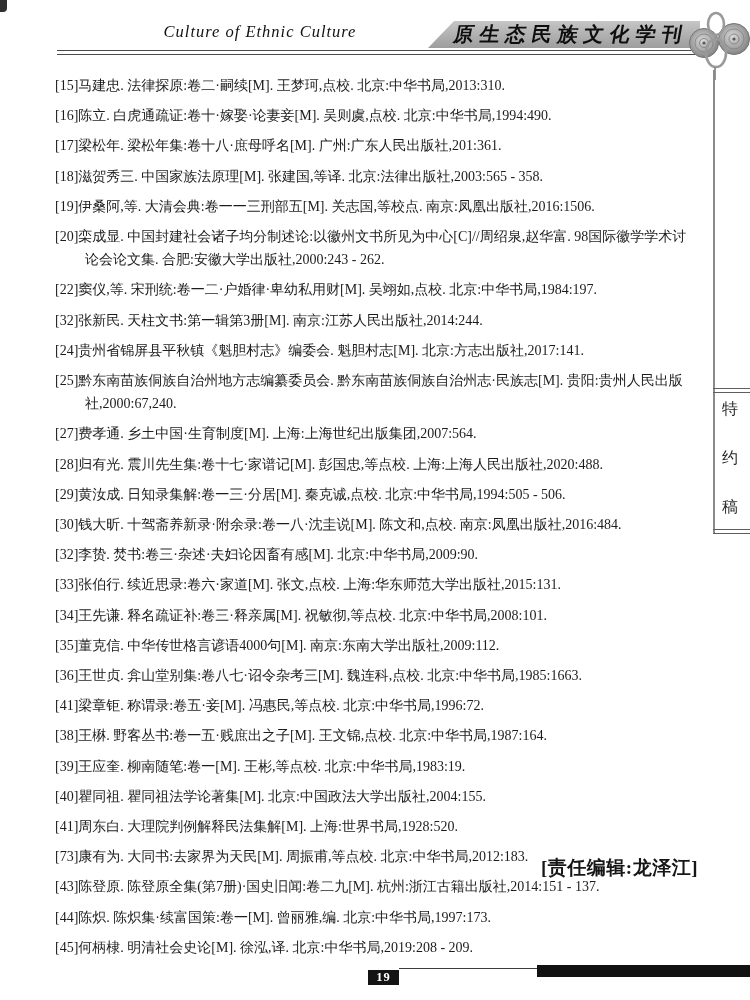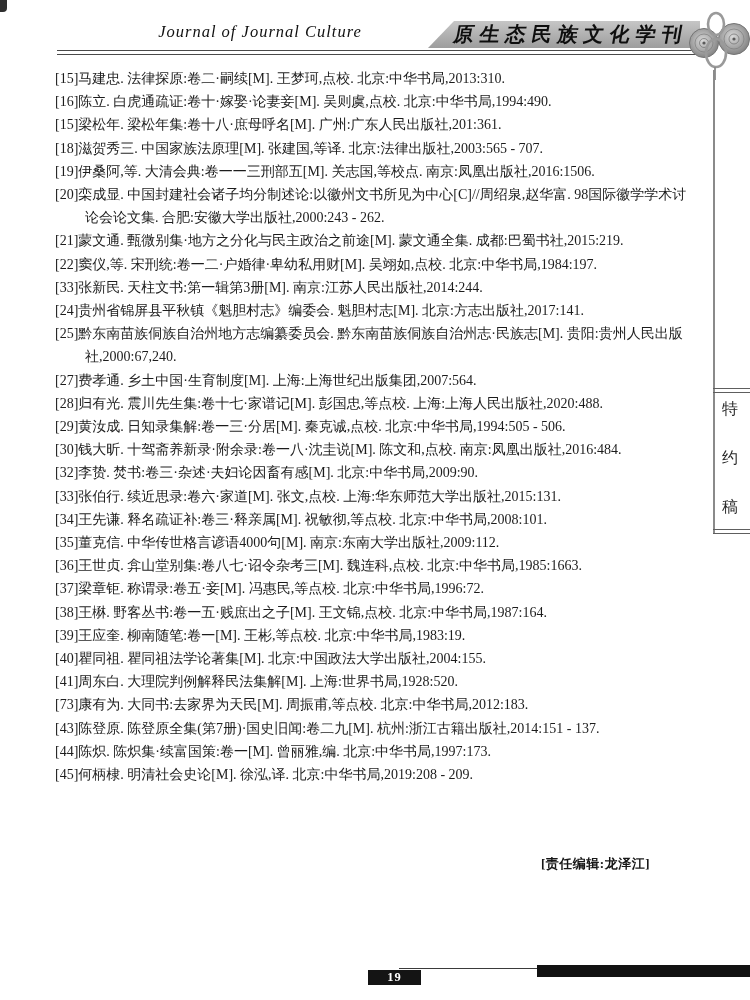--- a/index.html
+++ b/index.html
@@ -70,7 +70,7 @@
 
 <div class="corner-speck"></div>
 
-<div class="journal-en">Journal of Journal Culture</div>
+<div class="journal-en">Culture of Ethnic Culture</div>
 
 <div class="banner">
   <span class="zh">原生态民族文化学刊</span>

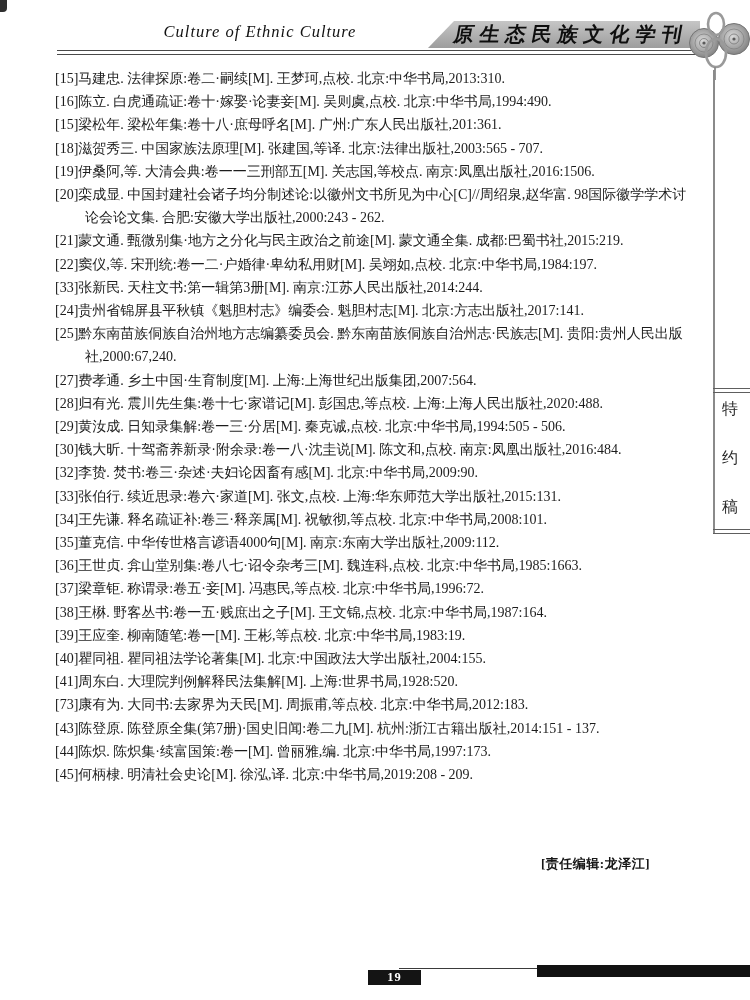--- a/index.html
+++ b/index.html
@@ -48,7 +48,7 @@
     position:absolute;left:55px;top:67px;width:643px;
     font-size:14px;line-height:23.2px;color:#1c1c1c;
   }
-  .ref{padding-left:30px;text-indent:-30px;}
+  .ref{padding-left:30px;text-indent:-30px;margin-top:7px;}
   
   .editor-note{
     position:absolute;left:541px;top:855px;font-size:13px;font-weight:bold;color:#161616;letter-spacing:0.5px;

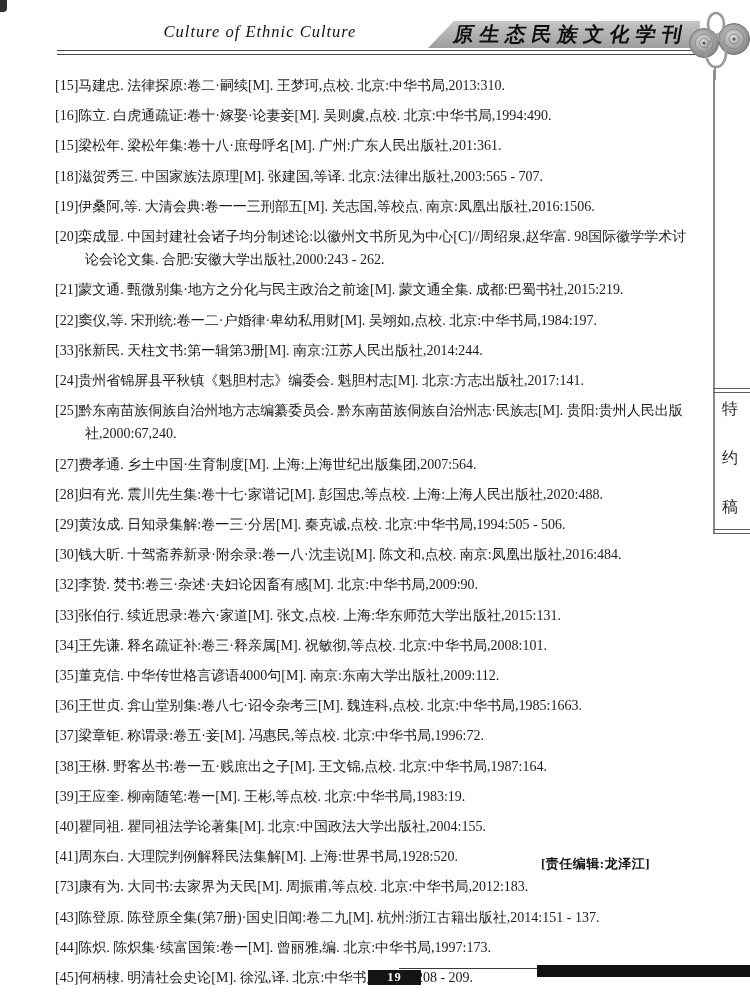--- a/index.html
+++ b/index.html
@@ -112,7 +112,7 @@
 <div class="refs" id="refs">
     <div class="ref">[15]马建忠. 法律探原:卷二·嗣续[M]. 王梦珂,点校. 北京:中华书局,2013:310.</div>
     <div class="ref">[16]陈立. 白虎通疏证:卷十·嫁娶·论妻妾[M]. 吴则虞,点校. 北京:中华书局,1994:490.</div>
-    <div class="ref">[15]梁松年. 梁松年集:卷十八·庶母呼名[M]. 广州:广东人民出版社,201:361.</div>
+    <div class="ref">[17]梁松年. 梁松年集:卷十八·庶母呼名[M]. 广州:广东人民出版社,201:361.</div>
     <div class="ref">[18]滋贺秀三. 中国家族法原理[M]. 张建国,等译. 北京:法律出版社,2003:565 - 707.</div>
     <div class="ref">[19]伊桑阿,等. 大清会典:卷一一三刑部五[M]. 关志国,等校点. 南京:凤凰出版社,2016:1506.</div>
     <div class="ref">[20]栾成显. 中国封建社会诸子均分制述论:以徽州文书所见为中心[C]//周绍泉,赵华富. 98国际徽学学术讨论会论文集. 合肥:安徽大学出版社,2000:243 - 262.</div>

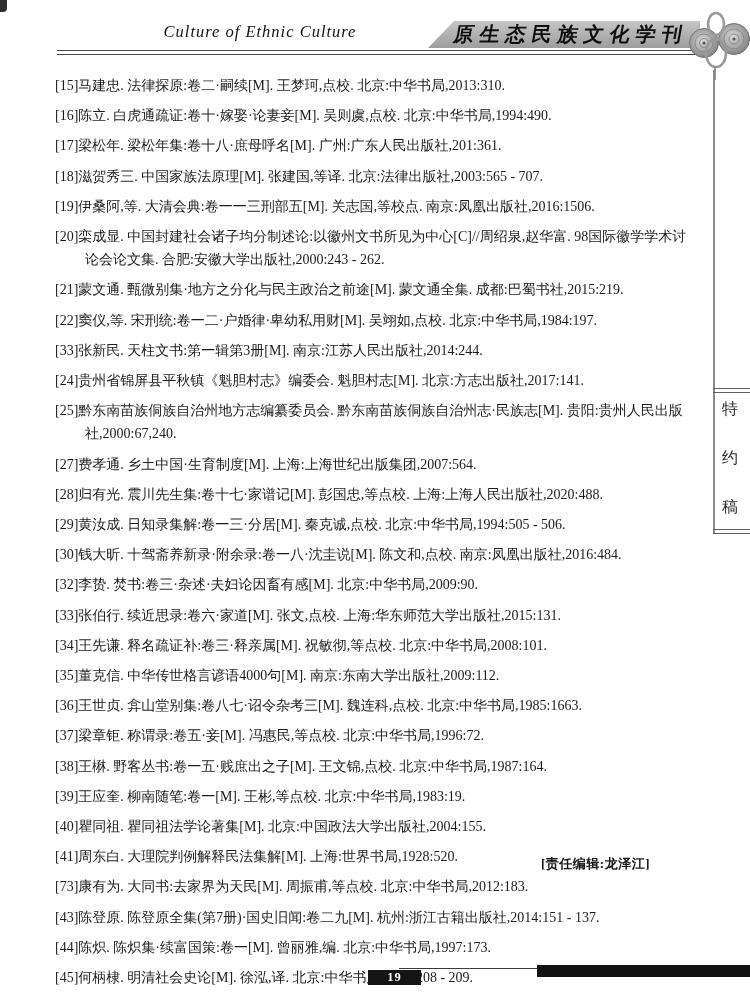--- a/index.html
+++ b/index.html
@@ -113,7 +113,7 @@
     <div class="ref">[15]马建忠. 法律探原:卷二·嗣续[M]. 王梦珂,点校. 北京:中华书局,2013:310.</div>
     <div class="ref">[16]陈立. 白虎通疏证:卷十·嫁娶·论妻妾[M]. 吴则虞,点校. 北京:中华书局,1994:490.</div>
     <div class="ref">[17]梁松年. 梁松年集:卷十八·庶母呼名[M]. 广州:广东人民出版社,201:361.</div>
-    <div class="ref">[18]滋贺秀三. 中国家族法原理[M]. 张建国,等译. 北京:法律出版社,2003:565 - 707.</div>
+    <div class="ref">[18]滋贺秀三. 中国家族法原理[M]. 张建国,等译. 北京:法律出版社,2003:565 - 358.</div>
     <div class="ref">[19]伊桑阿,等. 大清会典:卷一一三刑部五[M]. 关志国,等校点. 南京:凤凰出版社,2016:1506.</div>
     <div class="ref">[20]栾成显. 中国封建社会诸子均分制述论:以徽州文书所见为中心[C]//周绍泉,赵华富. 98国际徽学学术讨论会论文集. 合肥:安徽大学出版社,2000:243 - 262.</div>
     <div class="ref">[21]蒙文通. 甄微别集·地方之分化与民主政治之前途[M]. 蒙文通全集. 成都:巴蜀书社,2015:219.</div>

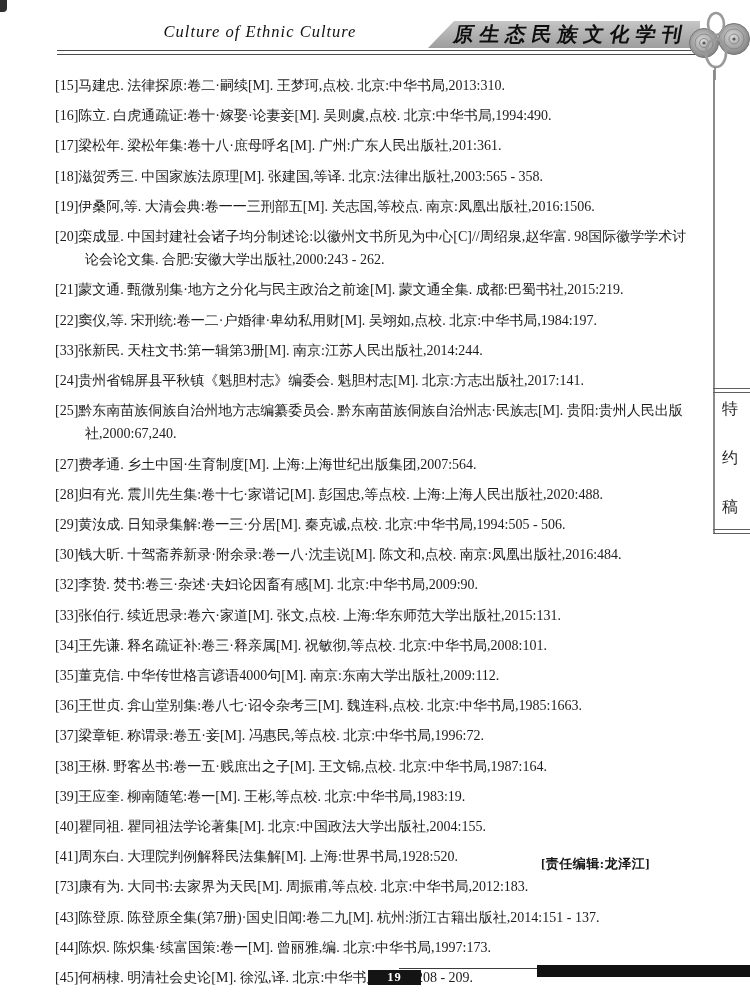--- a/index.html
+++ b/index.html
@@ -116,7 +116,6 @@
     <div class="ref">[18]滋贺秀三. 中国家族法原理[M]. 张建国,等译. 北京:法律出版社,2003:565 - 358.</div>
     <div class="ref">[19]伊桑阿,等. 大清会典:卷一一三刑部五[M]. 关志国,等校点. 南京:凤凰出版社,2016:1506.</div>
     <div class="ref">[20]栾成显. 中国封建社会诸子均分制述论:以徽州文书所见为中心[C]//周绍泉,赵华富. 98国际徽学学术讨论会论文集. 合肥:安徽大学出版社,2000:243 - 262.</div>
-    <div class="ref">[21]蒙文通. 甄微别集·地方之分化与民主政治之前途[M]. 蒙文通全集. 成都:巴蜀书社,2015:219.</div>
     <div class="ref">[22]窦仪,等. 宋刑统:卷一二·户婚律·卑幼私用财[M]. 吴翊如,点校. 北京:中华书局,1984:197.</div>
     <div class="ref">[33]张新民. 天柱文书:第一辑第3册[M]. 南京:江苏人民出版社,2014:244.</div>
     <div class="ref">[24]贵州省锦屏县平秋镇《魁胆村志》编委会. 魁胆村志[M]. 北京:方志出版社,2017:141.</div>

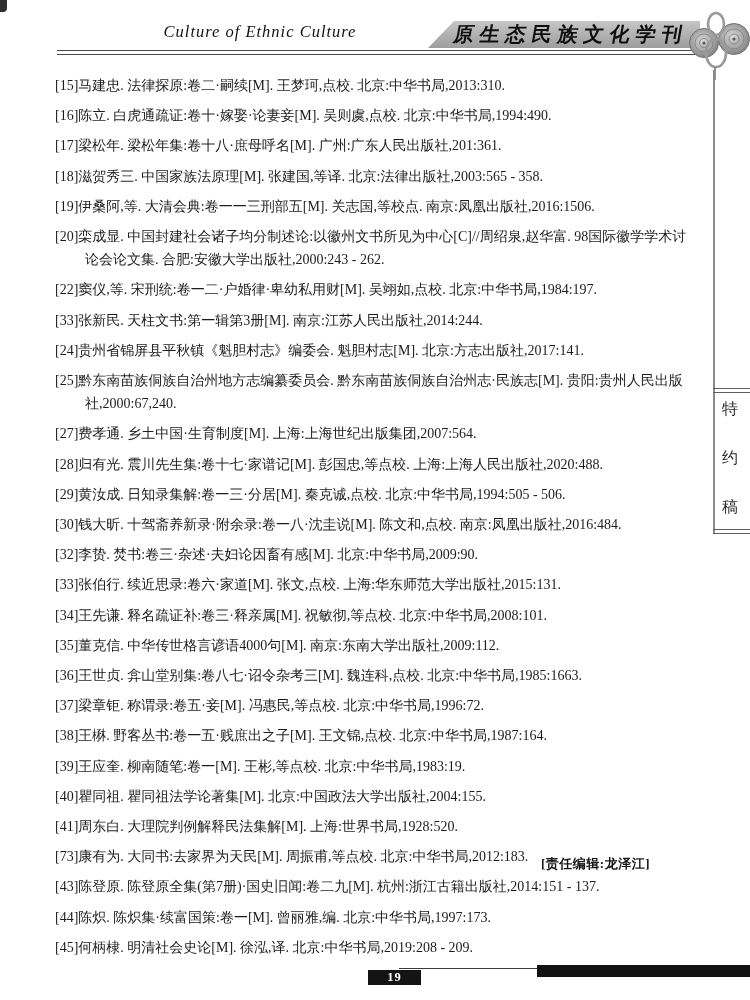--- a/index.html
+++ b/index.html
@@ -117,7 +117,7 @@
     <div class="ref">[19]伊桑阿,等. 大清会典:卷一一三刑部五[M]. 关志国,等校点. 南京:凤凰出版社,2016:1506.</div>
     <div class="ref">[20]栾成显. 中国封建社会诸子均分制述论:以徽州文书所见为中心[C]//周绍泉,赵华富. 98国际徽学学术讨论会论文集. 合肥:安徽大学出版社,2000:243 - 262.</div>
     <div class="ref">[22]窦仪,等. 宋刑统:卷一二·户婚律·卑幼私用财[M]. 吴翊如,点校. 北京:中华书局,1984:197.</div>
-    <div class="ref">[33]张新民. 天柱文书:第一辑第3册[M]. 南京:江苏人民出版社,2014:244.</div>
+    <div class="ref">[32]张新民. 天柱文书:第一辑第3册[M]. 南京:江苏人民出版社,2014:244.</div>
     <div class="ref">[24]贵州省锦屏县平秋镇《魁胆村志》编委会. 魁胆村志[M]. 北京:方志出版社,2017:141.</div>
     <div class="ref">[25]黔东南苗族侗族自治州地方志编纂委员会. 黔东南苗族侗族自治州志·民族志[M]. 贵阳:贵州人民出版社,2000:67,240.</div>
     <div class="ref">[27]费孝通. 乡土中国·生育制度[M]. 上海:上海世纪出版集团,2007:564.</div>

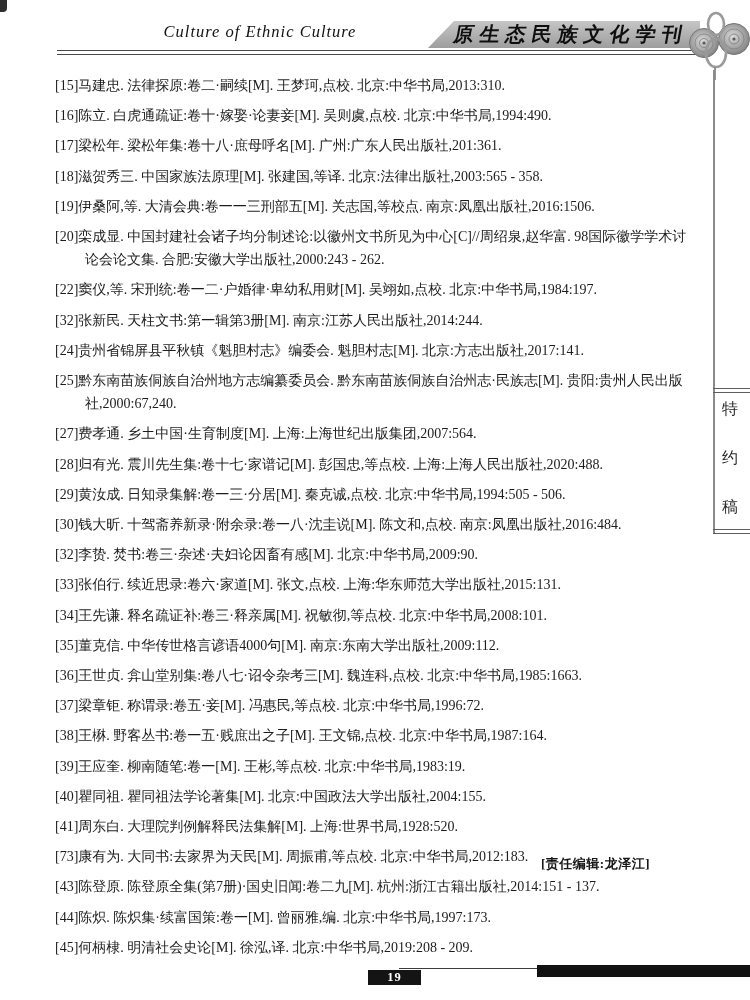--- a/index.html
+++ b/index.html
@@ -129,7 +129,7 @@
     <div class="ref">[34]王先谦. 释名疏证补:卷三·释亲属[M]. 祝敏彻,等点校. 北京:中华书局,2008:101.</div>
     <div class="ref">[35]董克信. 中华传世格言谚语4000句[M]. 南京:东南大学出版社,2009:112.</div>
     <div class="ref">[36]王世贞. 弇山堂别集:卷八七·诏令杂考三[M]. 魏连科,点校. 北京:中华书局,1985:1663.</div>
-    <div class="ref">[37]梁章钜. 称谓录:卷五·妾[M]. 冯惠民,等点校. 北京:中华书局,1996:72.</div>
+    <div class="ref">[41]梁章钜. 称谓录:卷五·妾[M]. 冯惠民,等点校. 北京:中华书局,1996:72.</div>
     <div class="ref">[38]王楙. 野客丛书:卷一五·贱庶出之子[M]. 王文锦,点校. 北京:中华书局,1987:164.</div>
     <div class="ref">[39]王应奎. 柳南随笔:卷一[M]. 王彬,等点校. 北京:中华书局,1983:19.</div>
     <div class="ref">[40]瞿同祖. 瞿同祖法学论著集[M]. 北京:中国政法大学出版社,2004:155.</div>

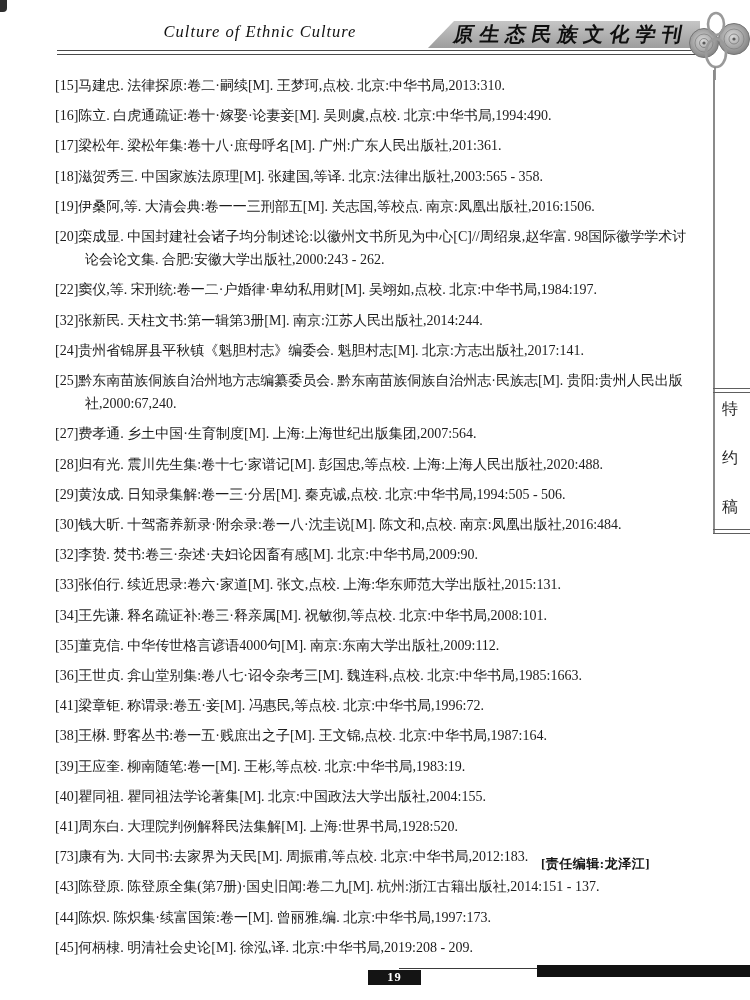--- a/index.html
+++ b/index.html
@@ -51,7 +51,7 @@
   .ref{padding-left:30px;text-indent:-30px;margin-top:7px;}
   
   .editor-note{
-    position:absolute;left:541px;top:855px;font-size:13px;font-weight:bold;color:#161616;letter-spacing:0.5px;
+    position:absolute;left:541px;top:855px;font-size:19px;font-weight:bold;color:#161616;letter-spacing:0.5px;
   }
   
   .footer-thin-rule{position:absolute;left:399px;top:968px;width:140px;height:1.3px;background:#3a3a3a;}

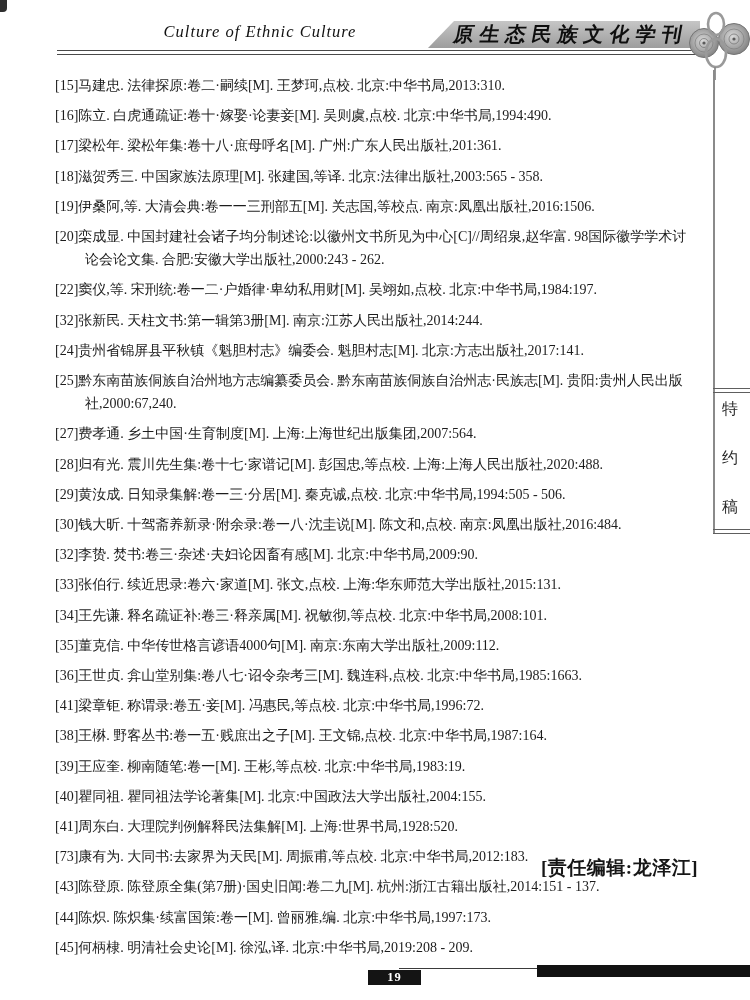--- a/index.html
+++ b/index.html
@@ -56,7 +56,7 @@
   
   .footer-thin-rule{position:absolute;left:399px;top:968px;width:140px;height:1.3px;background:#3a3a3a;}
   .page-box{
-    position:absolute;left:368px;top:970px;width:53px;height:15px;background:#141414;
+    position:absolute;left:368px;top:970px;width:31px;height:15px;background:#141414;
     color:#ffffff;font-size:12.5px;font-weight:bold;text-align:center;line-height:15px;letter-spacing:1px;
   }
   .issue-info{

